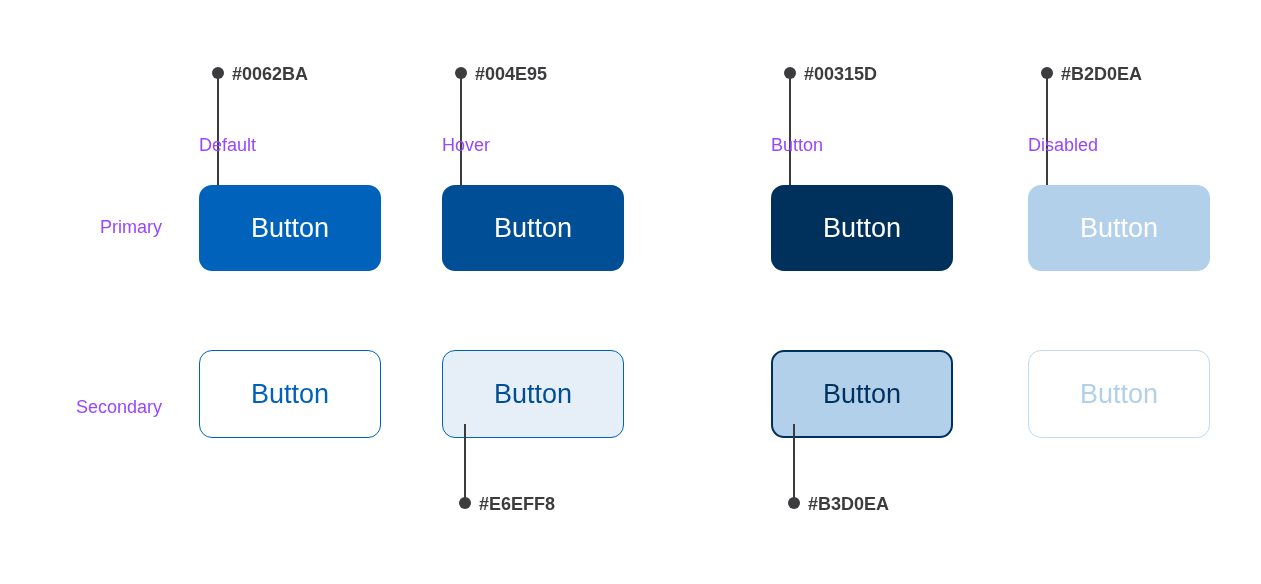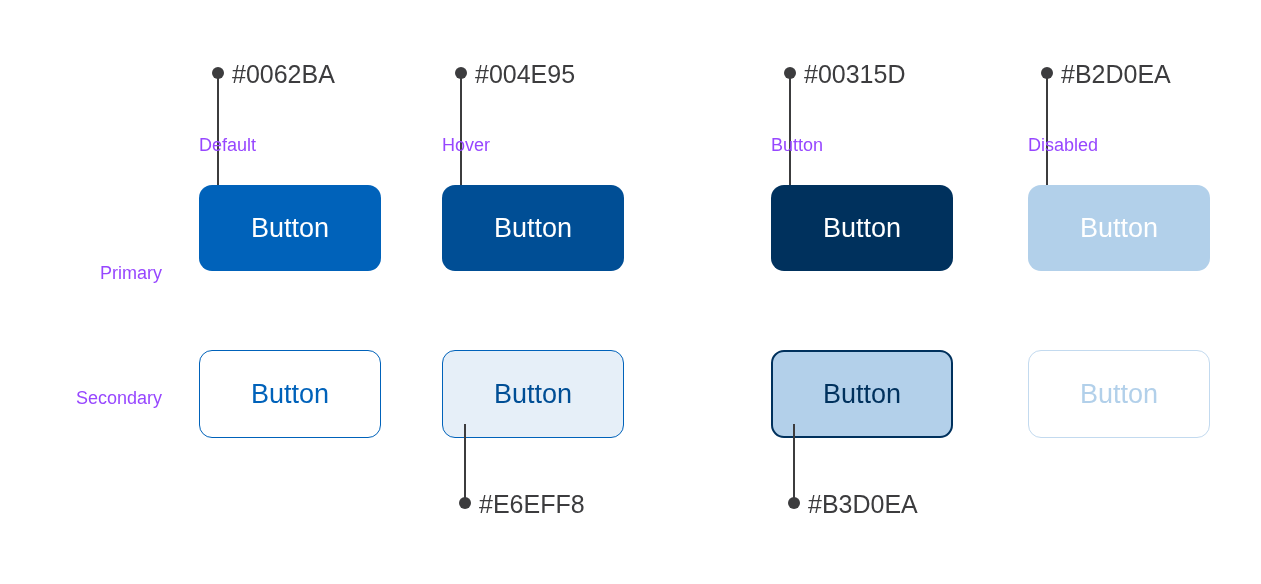--- a/index.html
+++ b/index.html
@@ -31,10 +31,11 @@
   }
   .hex-label {
     position: absolute;
-    font-size: 25px;
+    font-size: 18px;
     line-height: 22px;
     color: var(--annotation, #3c3c3e);
     white-space: nowrap;
+    font-weight: bold;
   }
   .top-dot  { left: 13px; top: 67px; }
   .top-line { left: 18px; top: 73px; height: 123px; }

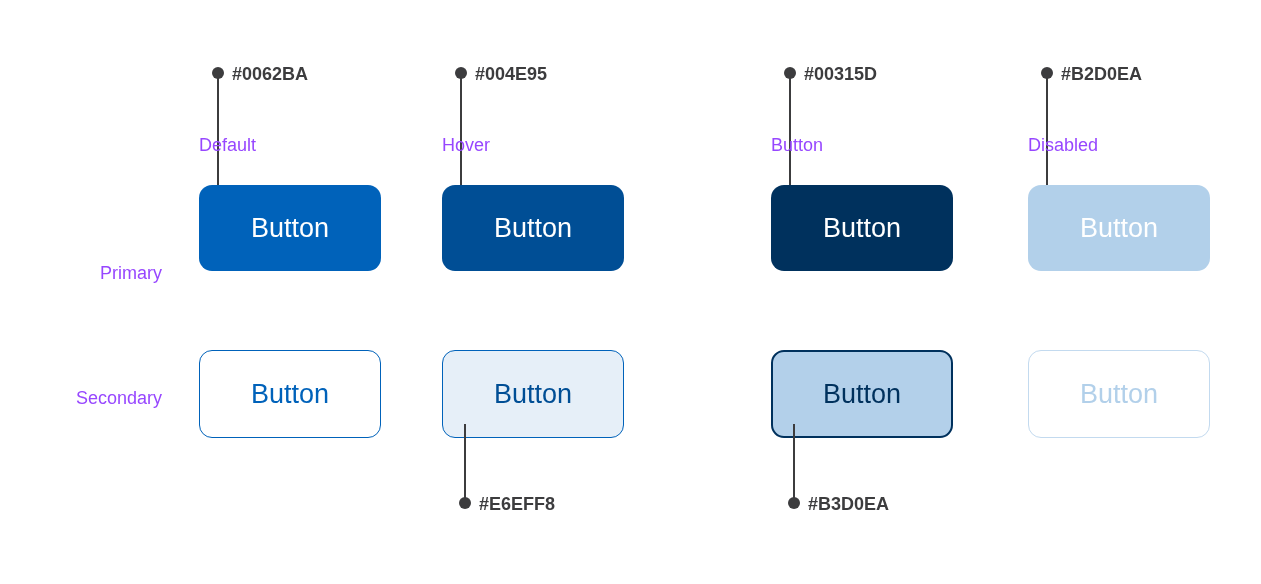--- a/index.html
+++ b/index.html
@@ -61,7 +61,7 @@
     font-weight: 500;
     color: var(--purple, #9747FF);
   }
-  .row-label.primary   { top: 217px; margin-top: 46px; }
+  .row-label.primary   { top: 217px; }
   .row-label.secondary { top: 388px; text-align: right; }
 
   

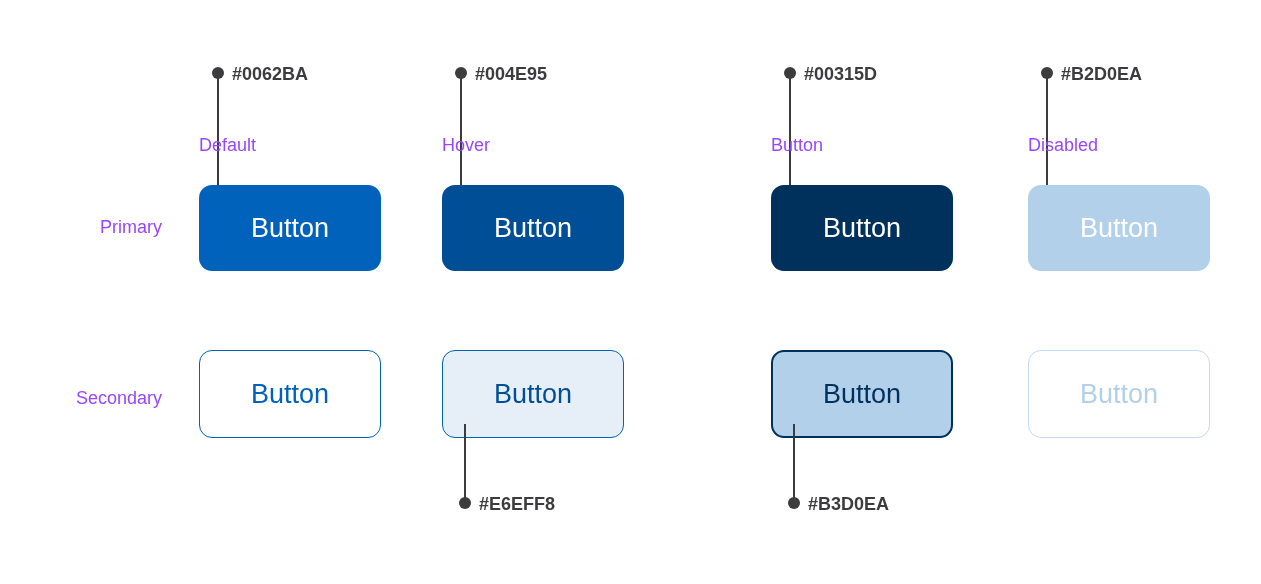--- a/index.html
+++ b/index.html
@@ -62,7 +62,7 @@
     color: var(--purple, #9747FF);
   }
   .row-label.primary   { top: 217px; }
-  .row-label.secondary { top: 388px; text-align: right; }
+  .row-label.secondary { top: 397px; text-align: right; }
 
   
   .btn {

